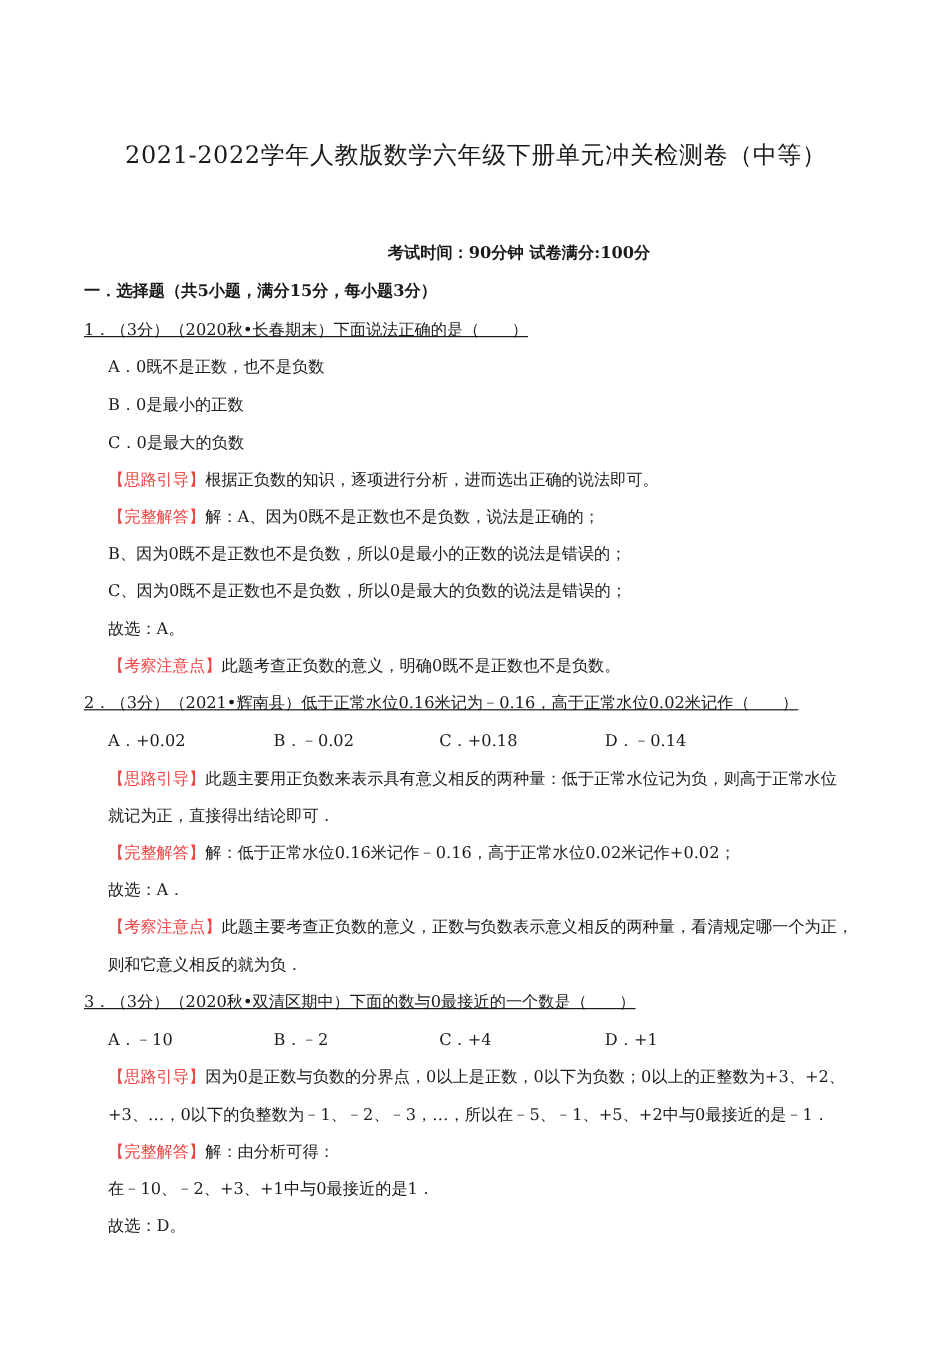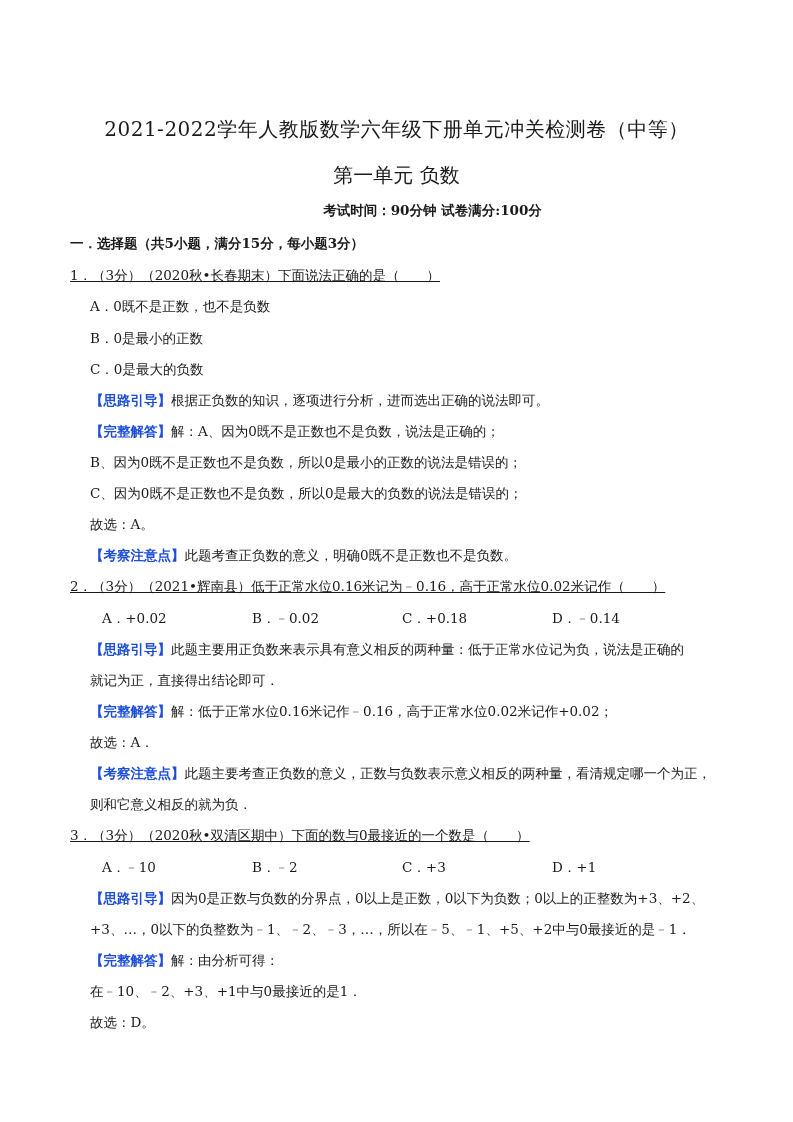--- a/index.html
+++ b/index.html
@@ -25,7 +25,6 @@
 <div class="page">
 
   <div class="title">2021-2022学年人教版数学六年级下册单元冲关检测卷（中等）</div>
-  <div class="subtitle">第一单元 负数</div>
   <div class="examinfo">考试时间：90分钟 试卷满分:100分</div>
 
   <div class="line sec" style="top:218px">一．选择题（共5小题，满分15分，每小题3分）</div>

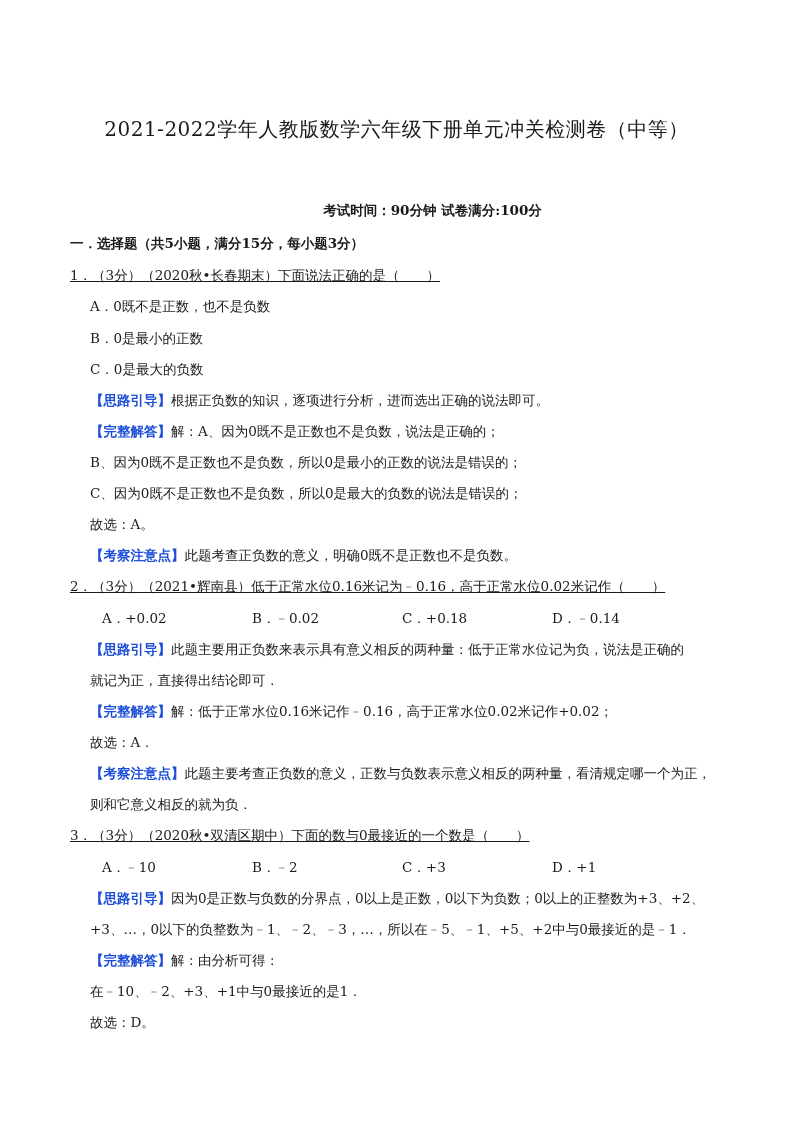--- a/index.html
+++ b/index.html
@@ -16,7 +16,7 @@
   .sec { left: 70px; font-weight: bold; }
   .q { left: 70px; text-decoration: underline; }
   .ind { left: 90px; }
-  .lbl { color: #1d4ed8; font-weight: bold; }
+  .lbl { color: #ef4444; }
   .opt { display: inline-block; margin-left: 12px; }
 </style>
 </head>

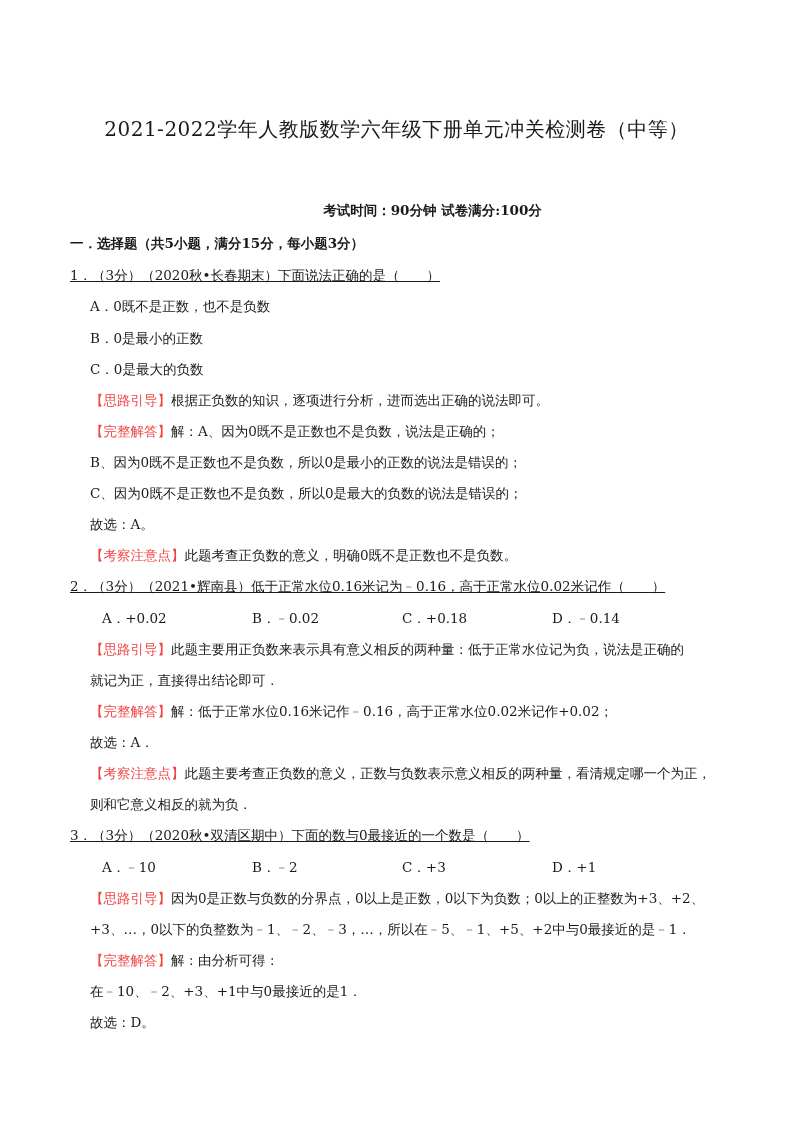--- a/index.html
+++ b/index.html
@@ -17,7 +17,7 @@
   .q { left: 70px; text-decoration: underline; }
   .ind { left: 90px; }
   .lbl { color: #ef4444; }
-  .opt { display: inline-block; margin-left: 12px; }
+  .opt { display: inline-block; }
 </style>
 </head>
 <body>

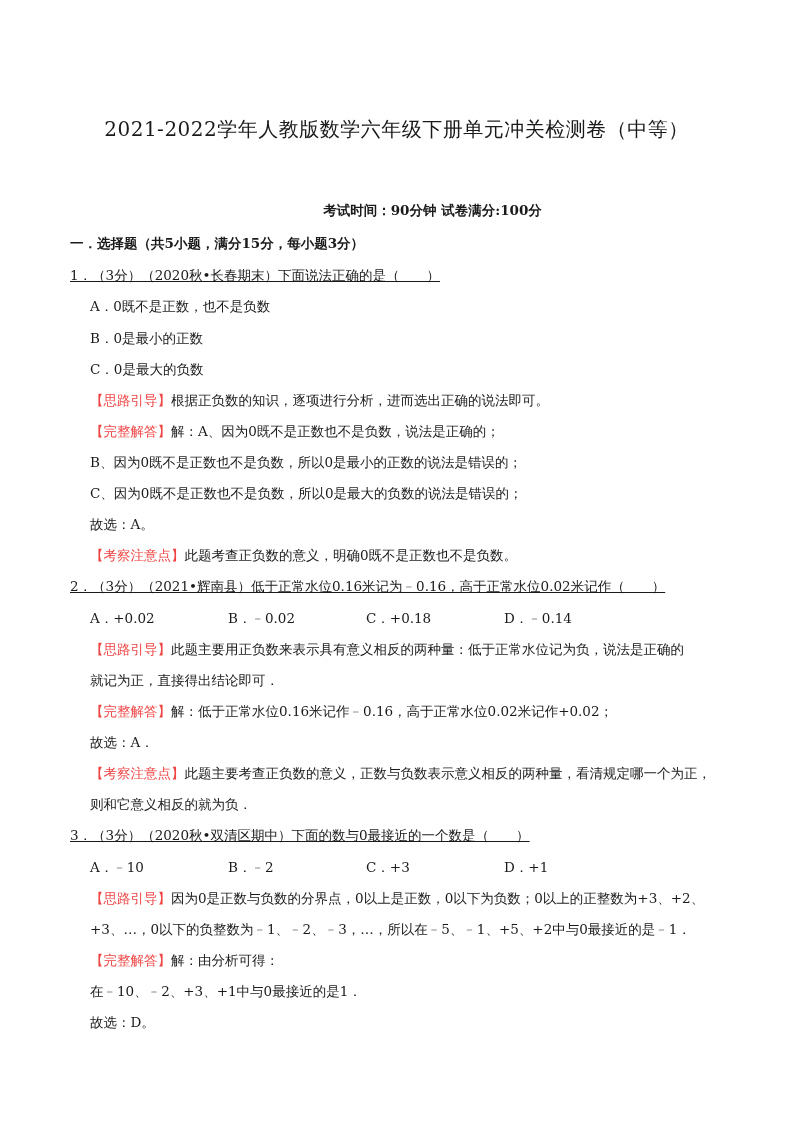--- a/index.html
+++ b/index.html
@@ -52,7 +52,7 @@
     <span class="opt" style="width:138px">A．+0.02</span><span class="opt" style="width:138px">B．﹣0.02</span><span class="opt" style="width:138px">C．+0.18</span><span class="opt">D．﹣0.14</span>
   </div>
   <div class="line ind" style="top:624px">
-    <span class="lbl">【思路引导】</span><span>此题主要用正负数来表示具有意义相反的两种量：低于正常水位记为负，说法是正确的</span>
+    <span class="lbl">【思路引导】</span><span>此题主要用正负数来表示具有意义相反的两种量：低于正常水位记为负，则高于正常水位</span>
   </div>
   <div class="line ind" style="top:655px">就记为正，直接得出结论即可．</div>
   <div class="line ind" style="top:686px">

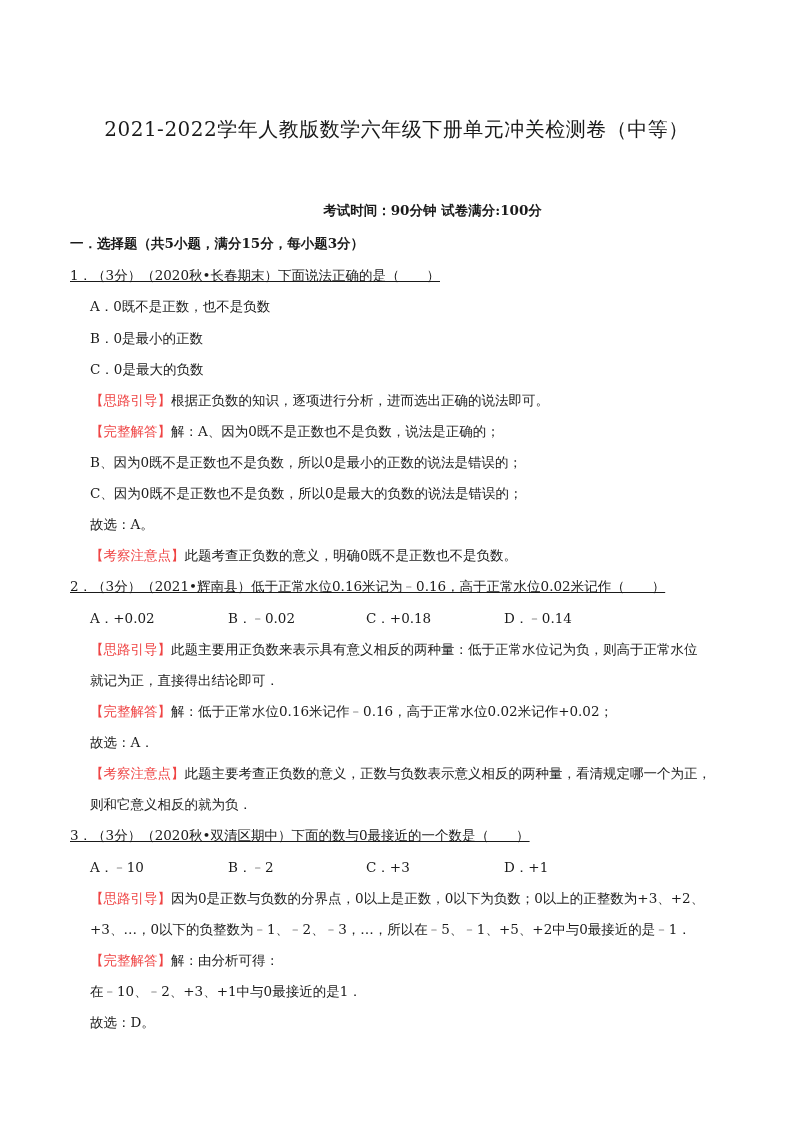--- a/index.html
+++ b/index.html
@@ -66,7 +66,7 @@
 
   <div class="line q" style="top:810px">3．（3分）（2020秋•双清区期中）下面的数与0最接近的一个数是（　　）</div>
   <div class="line ind" style="top:842px">
-    <span class="opt" style="width:138px">A．﹣10</span><span class="opt" style="width:138px">B．﹣2</span><span class="opt" style="width:138px">C．+3</span><span class="opt">D．+1</span>
+    <span class="opt" style="width:138px">A．﹣10</span><span class="opt" style="width:138px">B．﹣2</span><span class="opt" style="width:138px">C．+4</span><span class="opt">D．+1</span>
   </div>
   <div class="line ind" style="top:873px">
     <span class="lbl">【思路引导】</span><span>因为0是正数与负数的分界点，0以上是正数，0以下为负数；0以上的正整数为+3、+2、</span>

